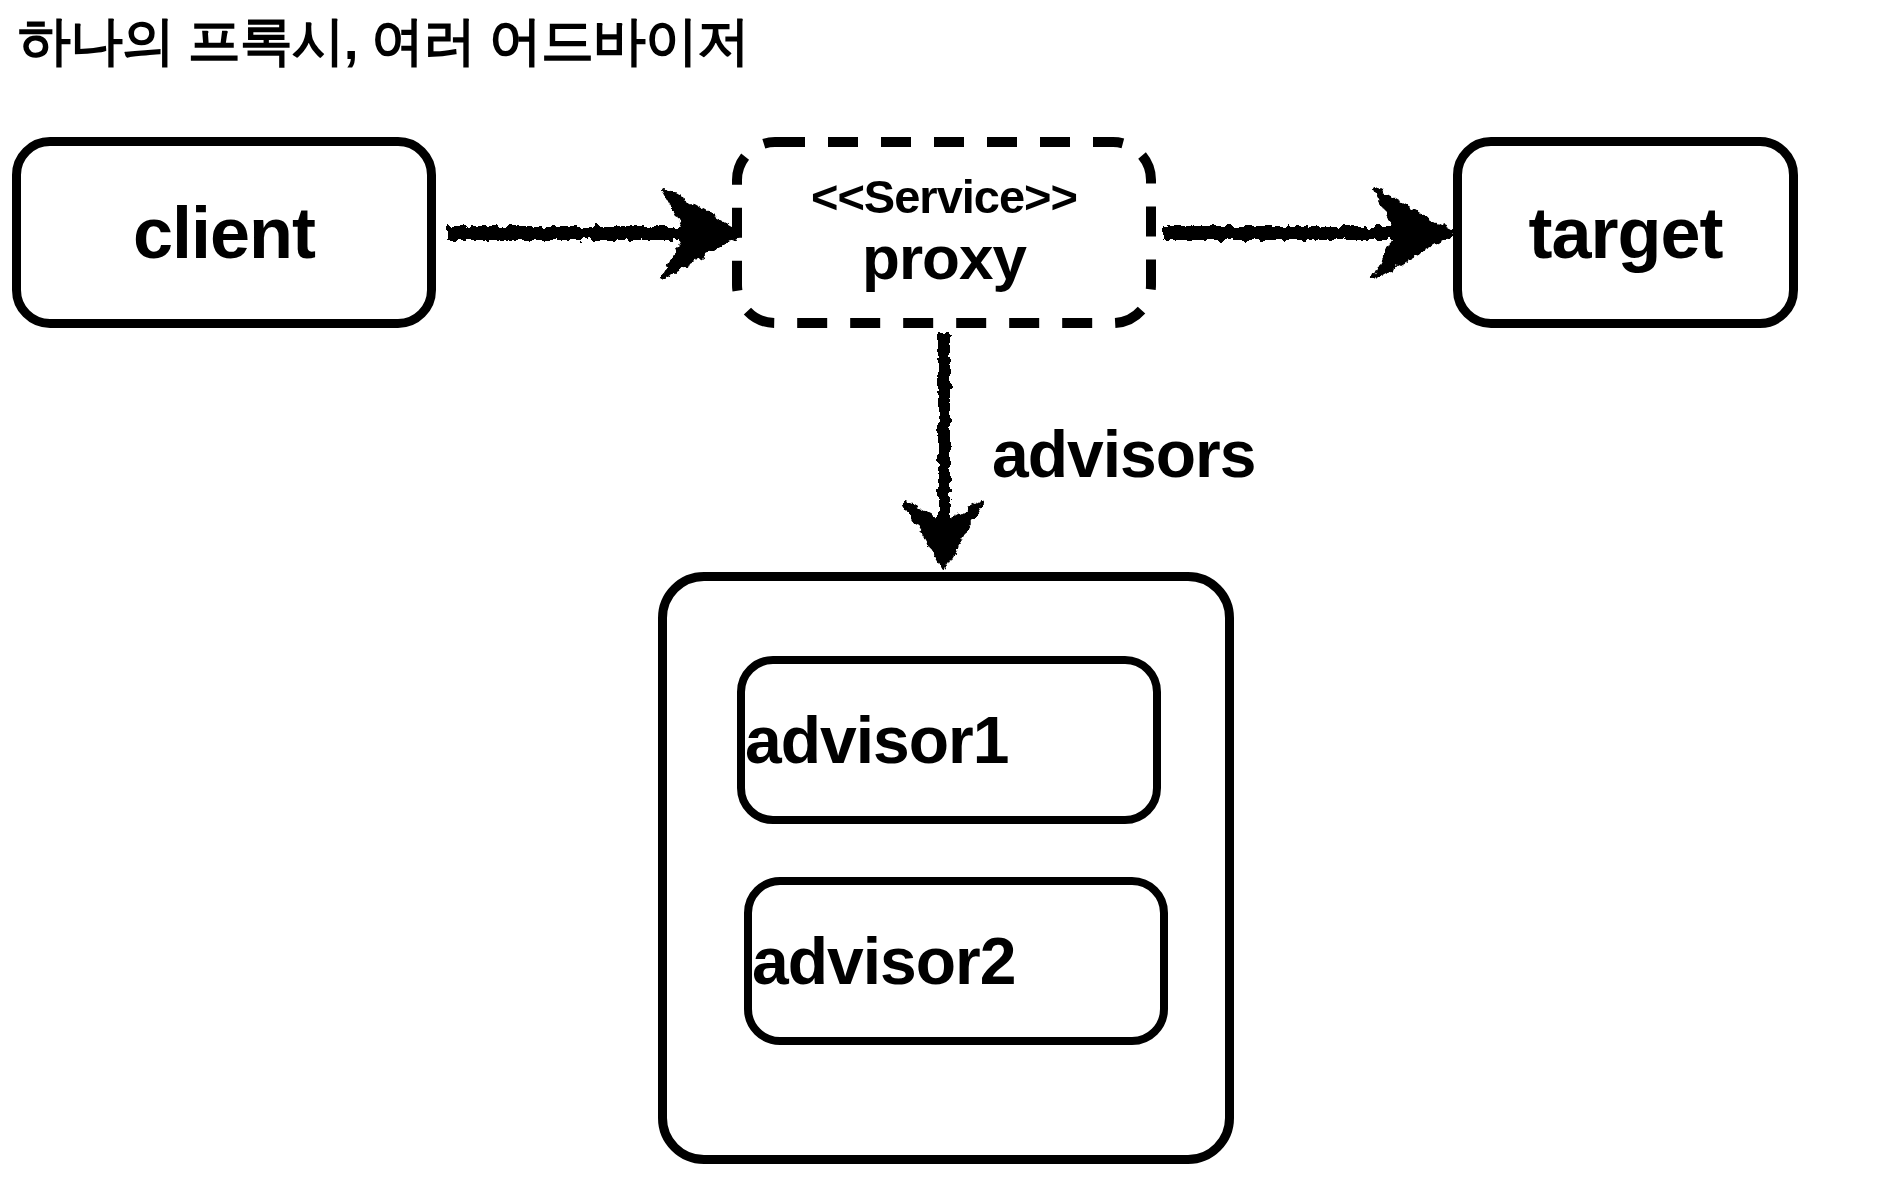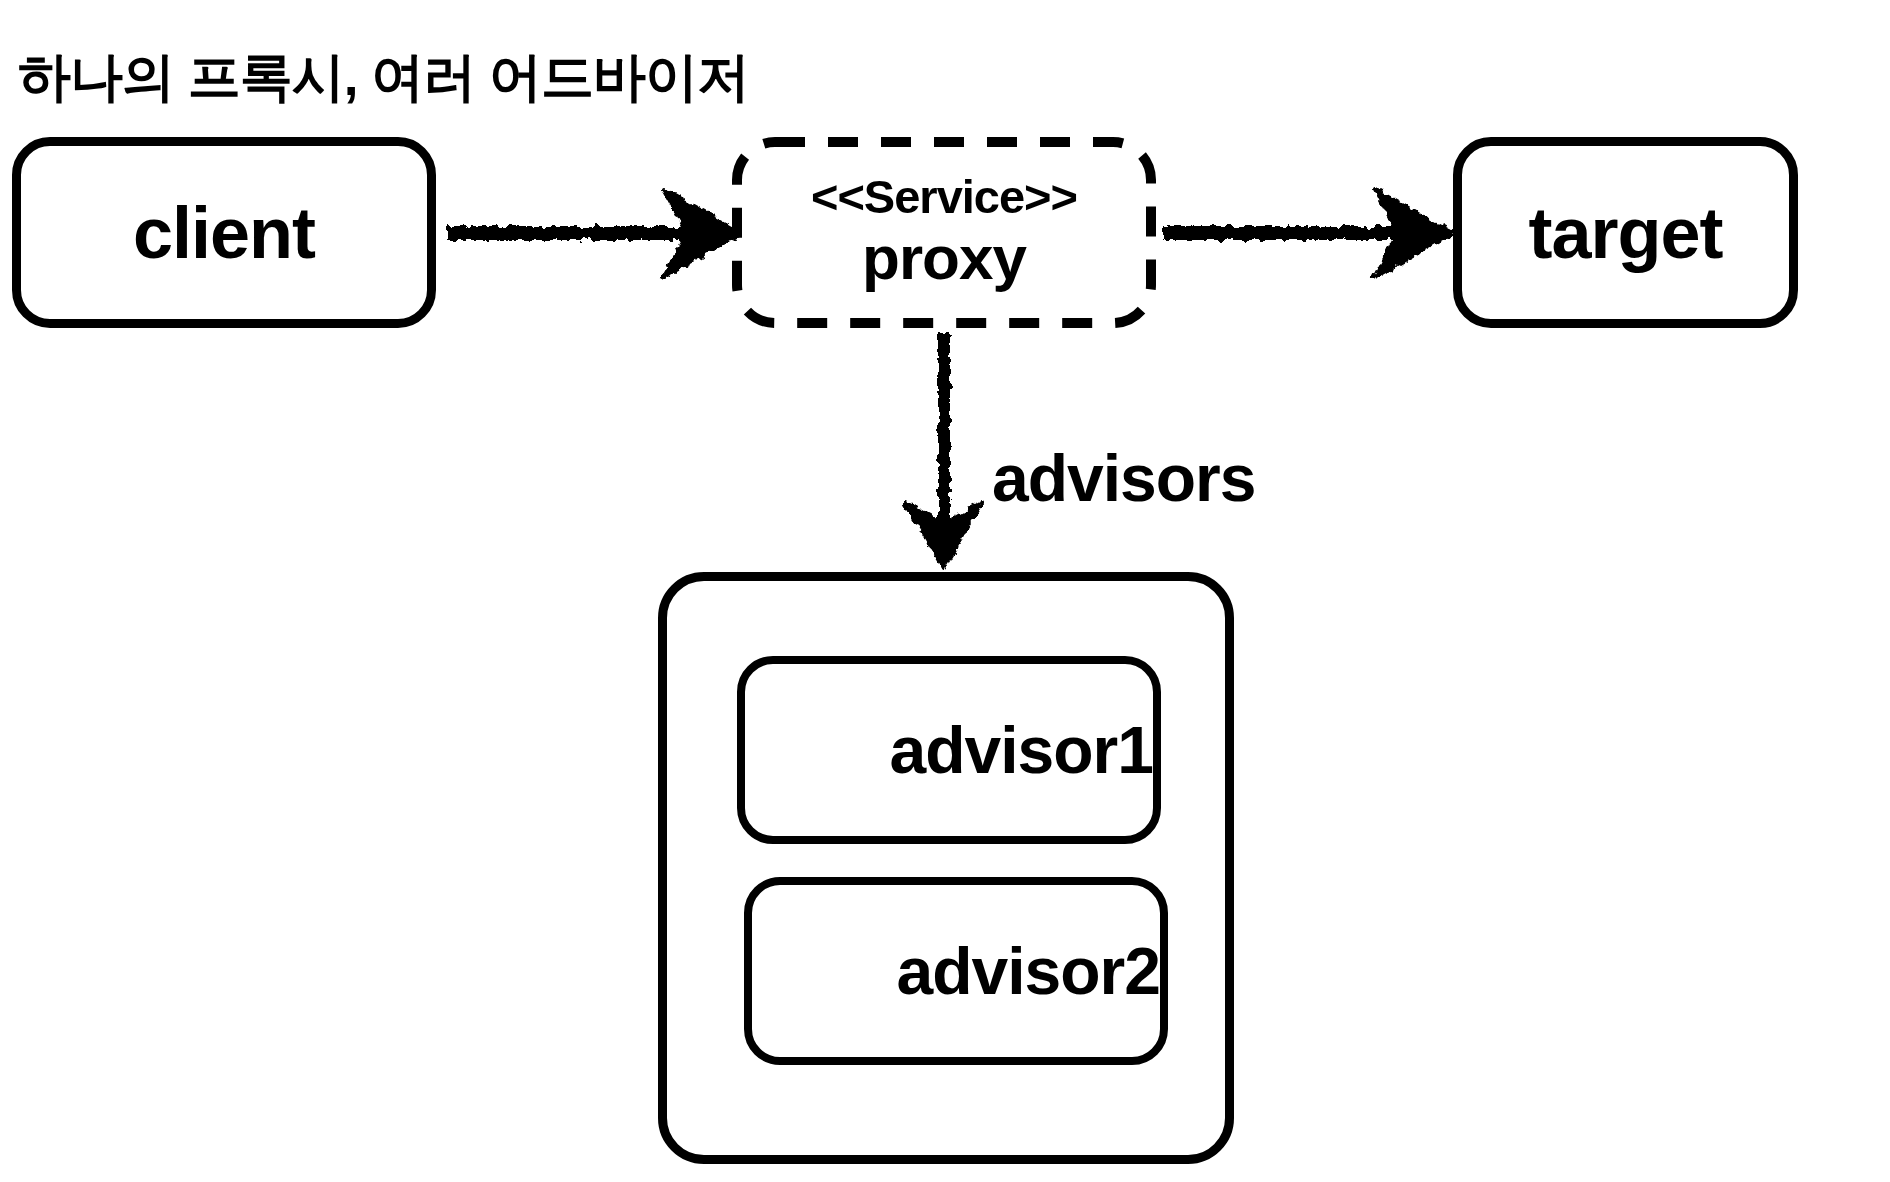--- a/index.html
+++ b/index.html
@@ -23,7 +23,6 @@
     font-weight: 800;
     letter-spacing: -1px;
     white-space: nowrap;
-    margin-top: 36px;
   }
   .node {
     position: absolute;

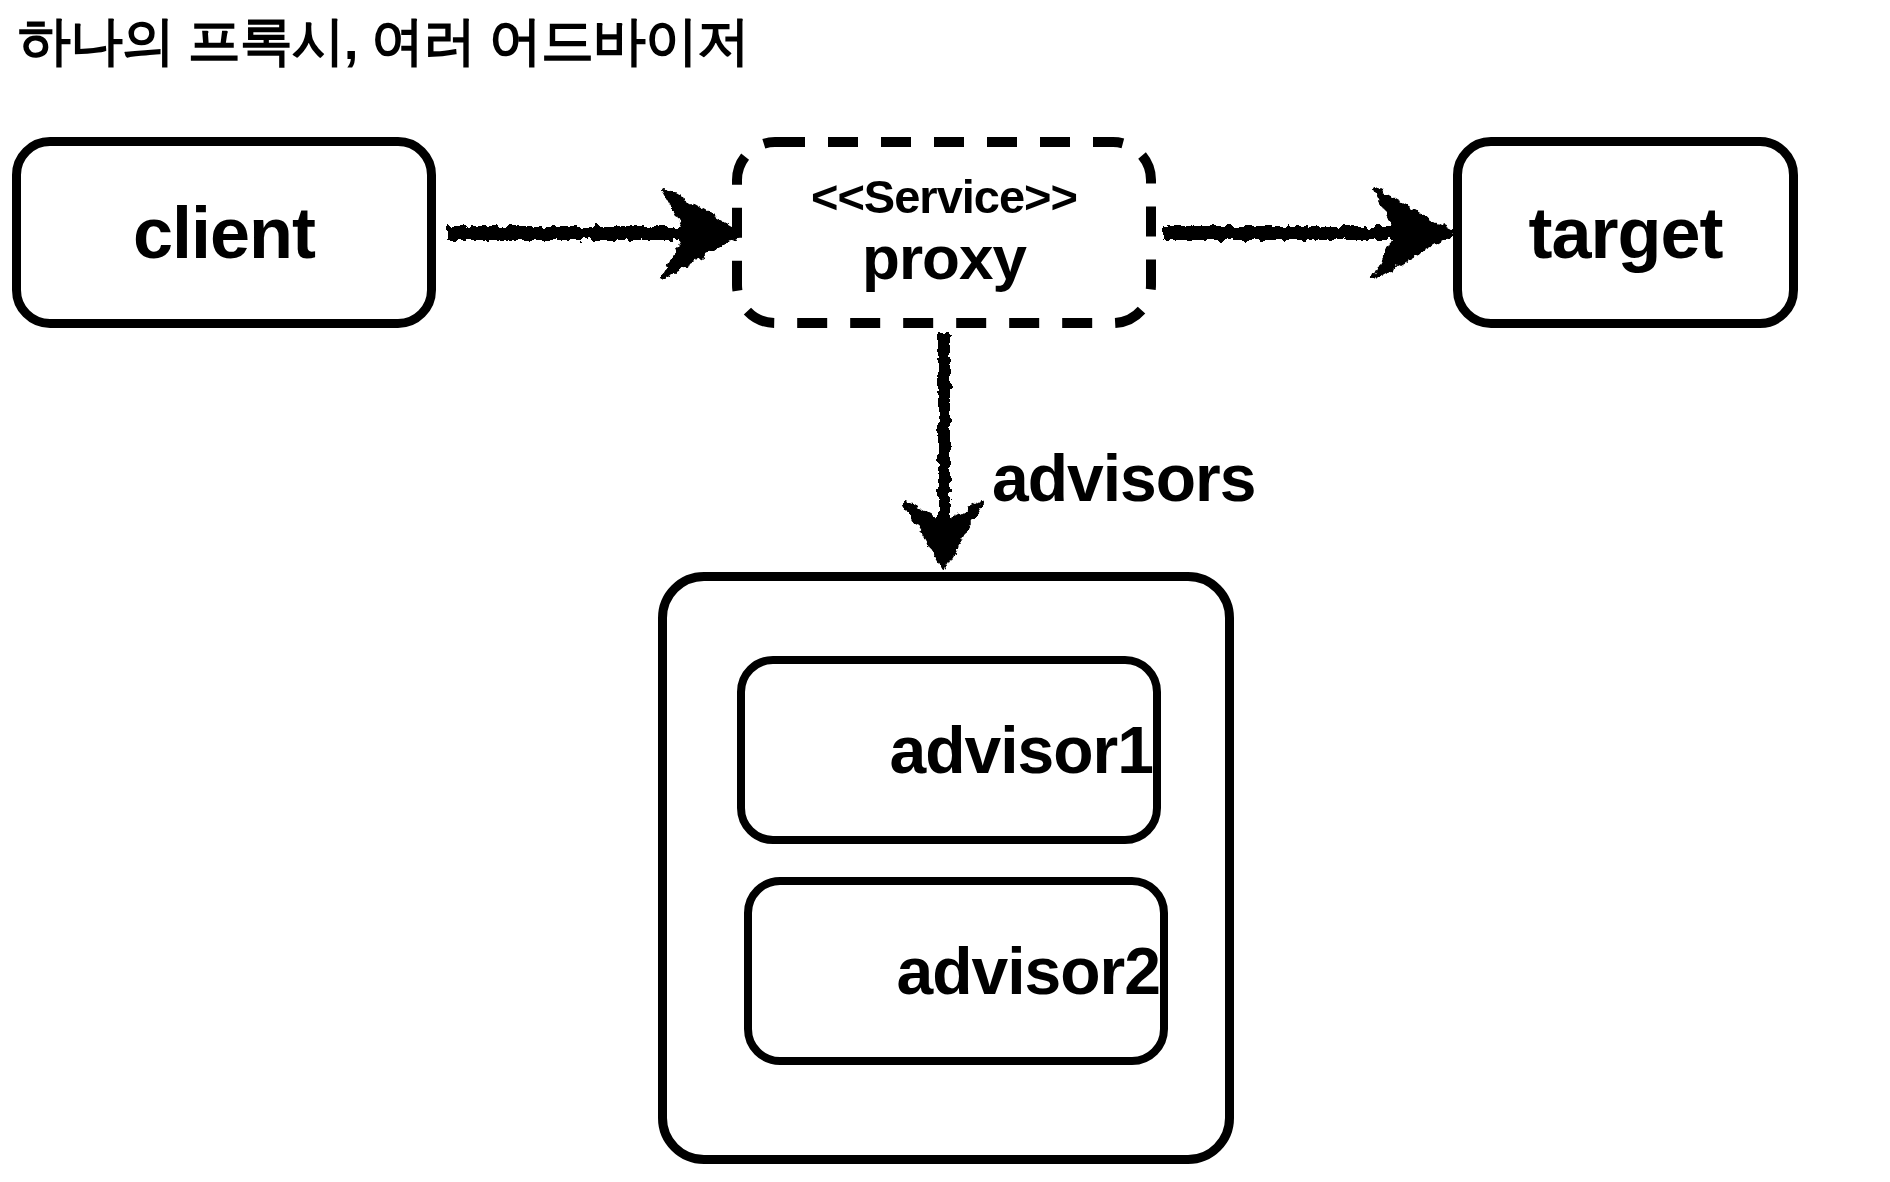--- a/index.html
+++ b/index.html
@@ -69,7 +69,6 @@
     font-size: 66px;
     font-weight: 700;
     letter-spacing: -1px;
-    margin-top: 24px;
   }
 
   .advisors-container {

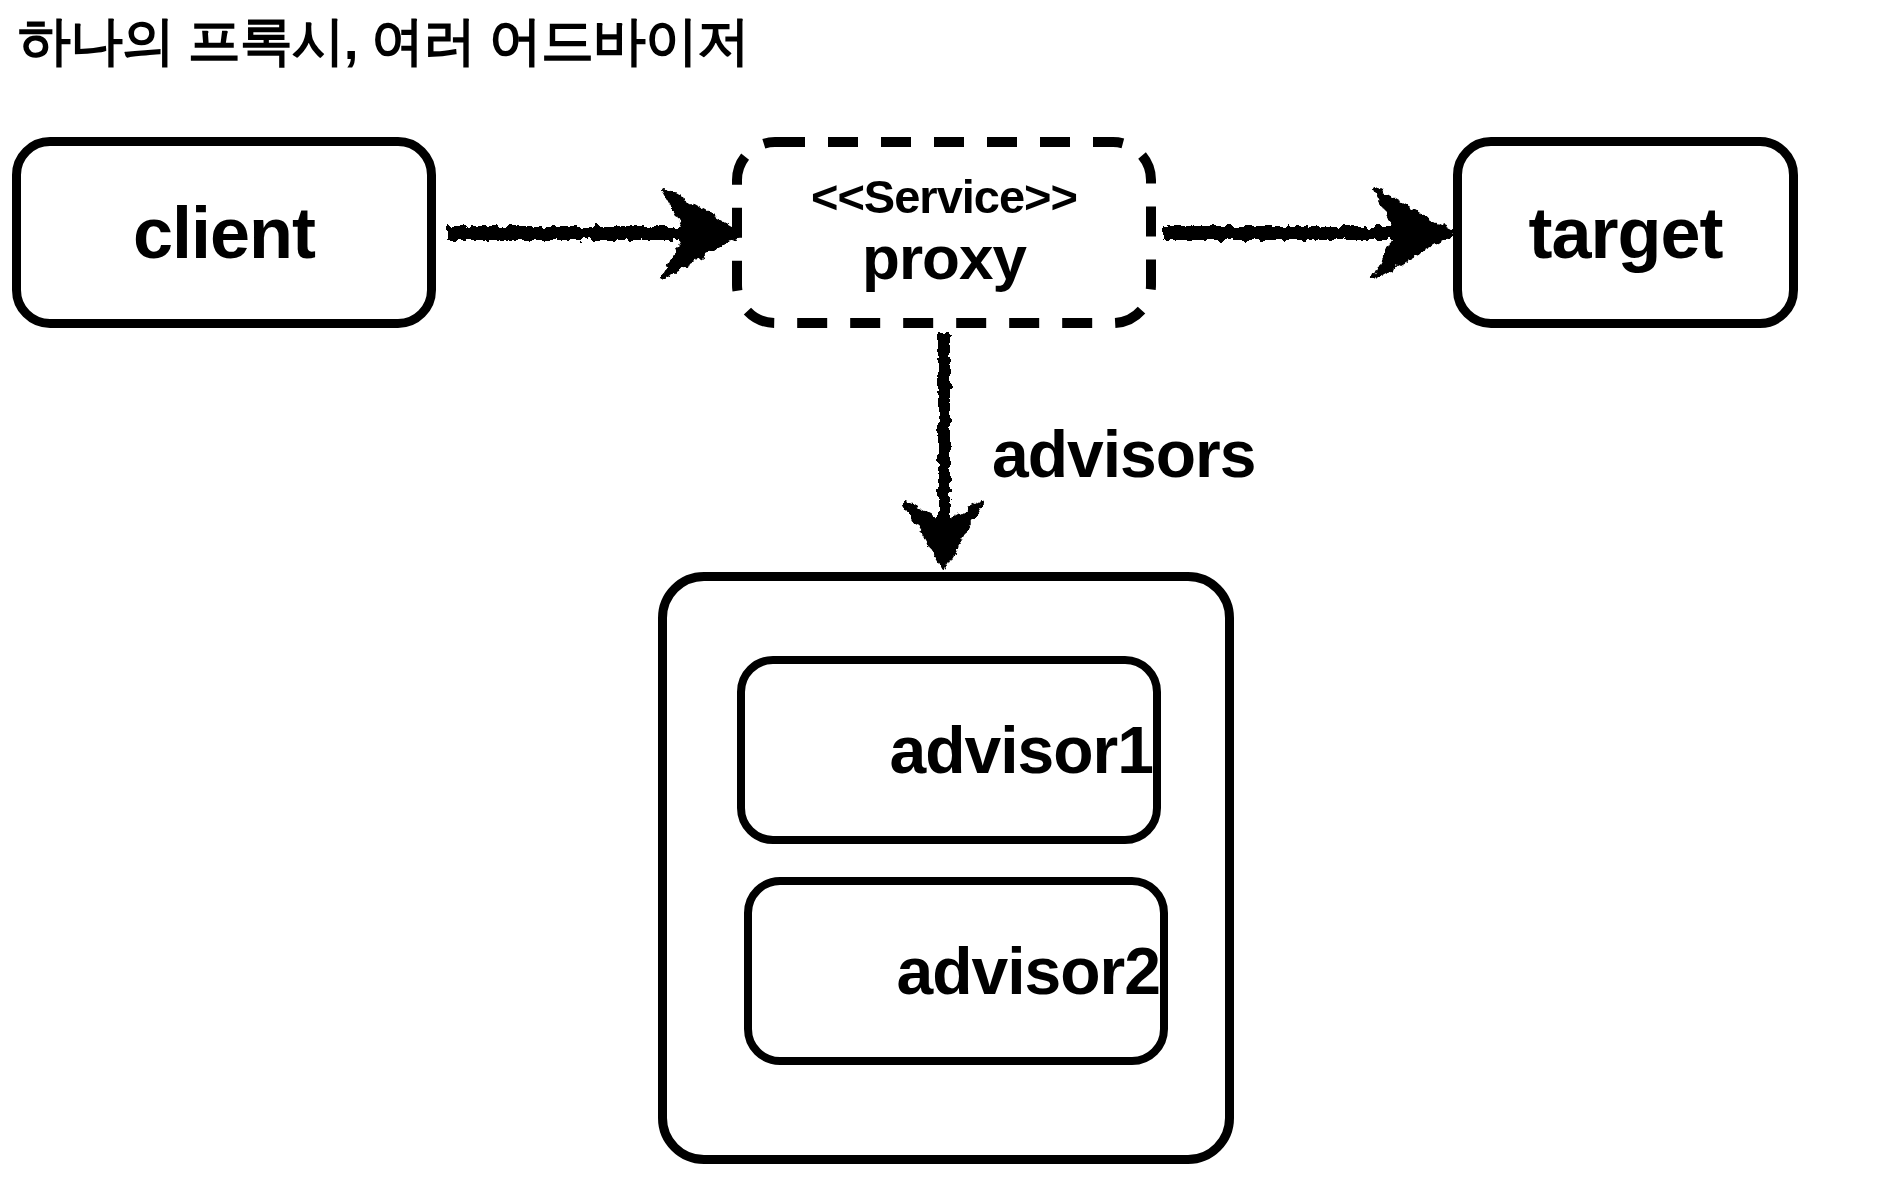--- a/index.html
+++ b/index.html
@@ -81,10 +81,10 @@
   .advisor-box {
     position: absolute;
     left: 737px;
-    width: 424px; height: 188px;
+    width: 424px; height: 168px;
     border: 8px solid #000;
     border-radius: 36px;
-    display: flex; align-items: center; justify-content: flex-end;
+    display: flex; align-items: center; justify-content: flex-start;
     background: #ffffff;
   }
   .advisor1-box { top: 656px; }

